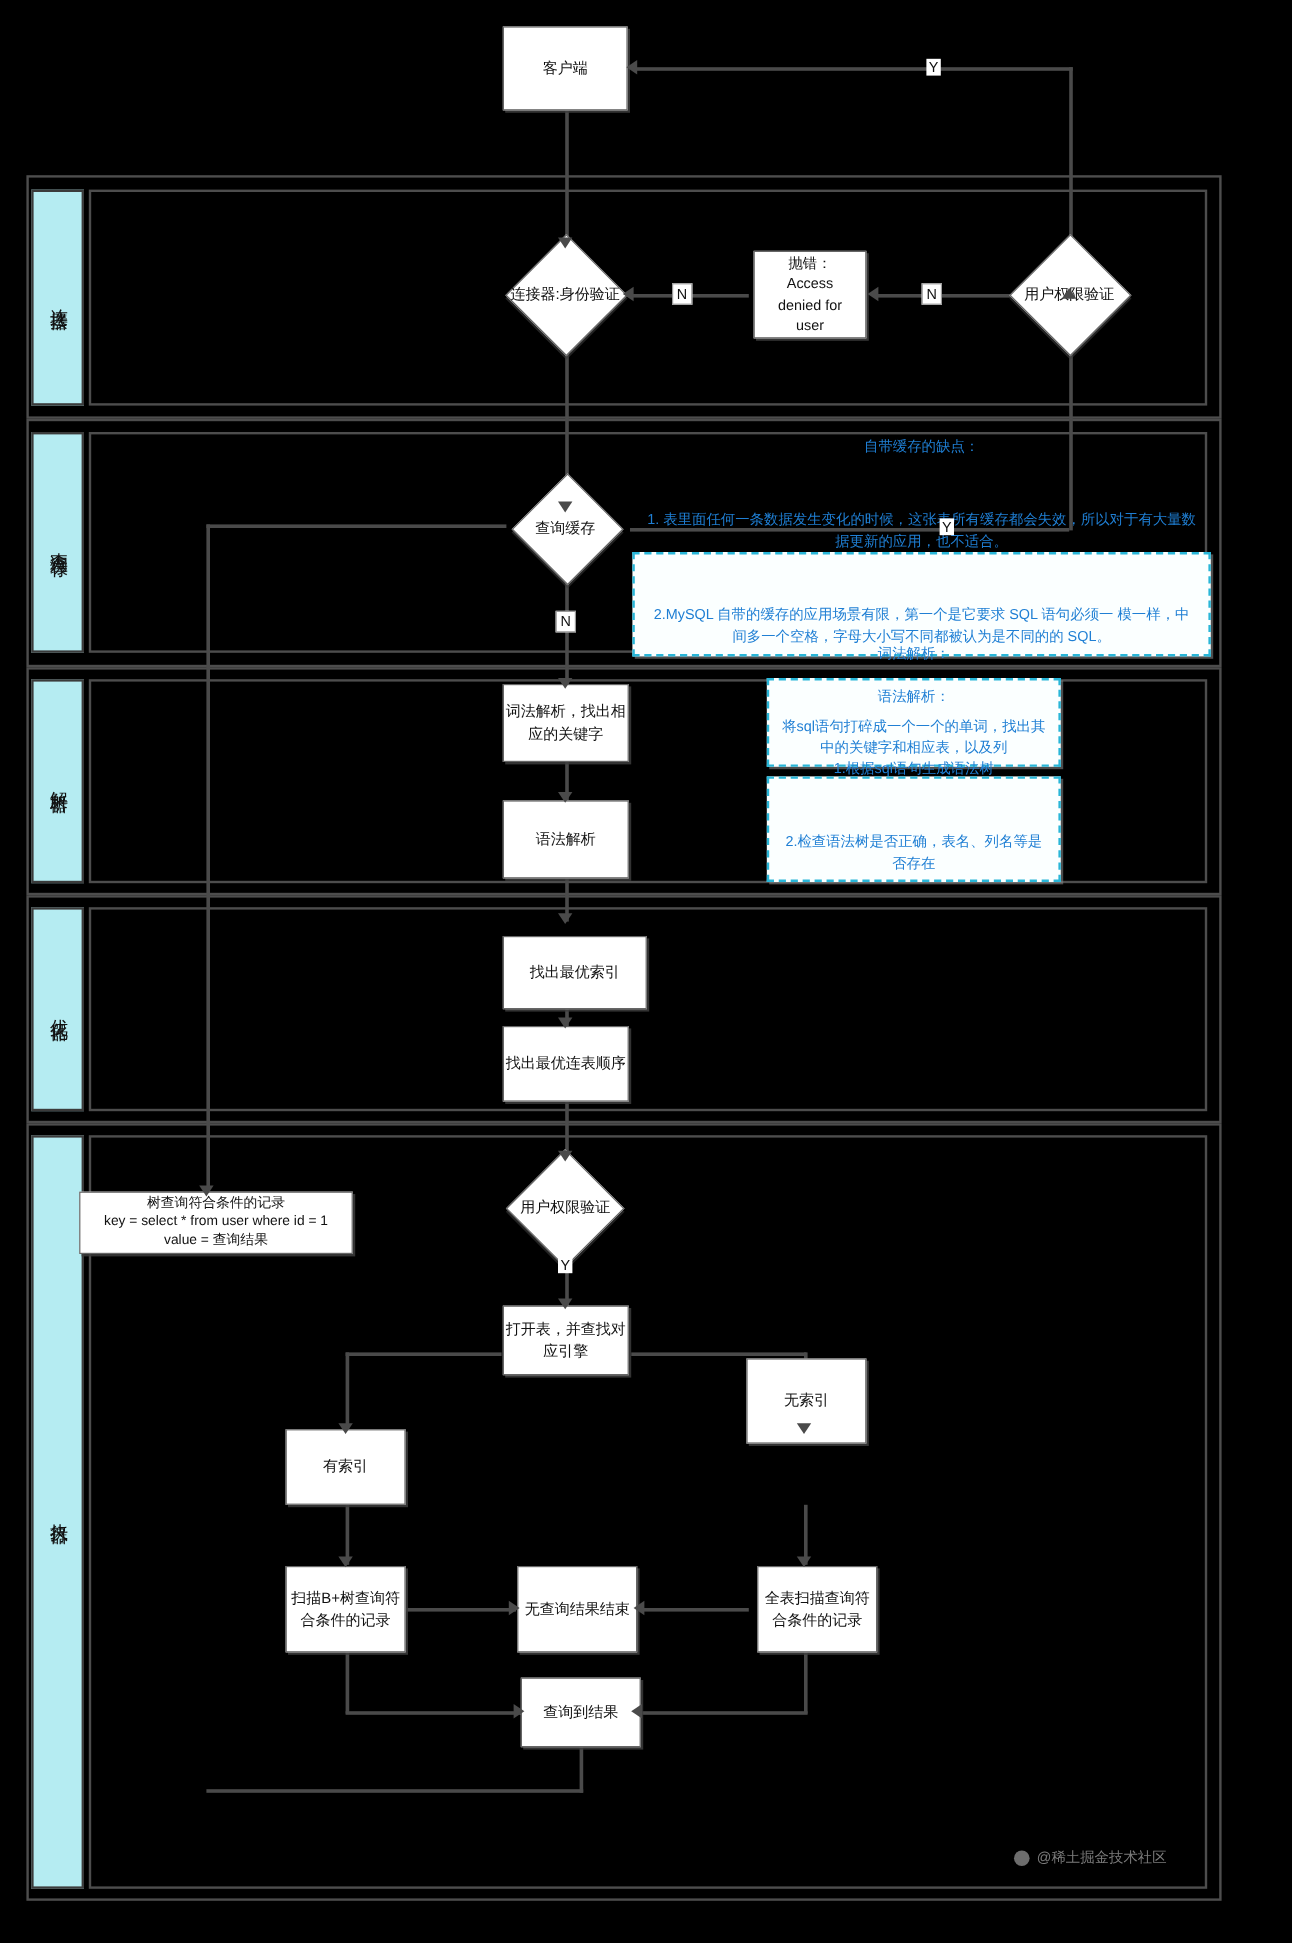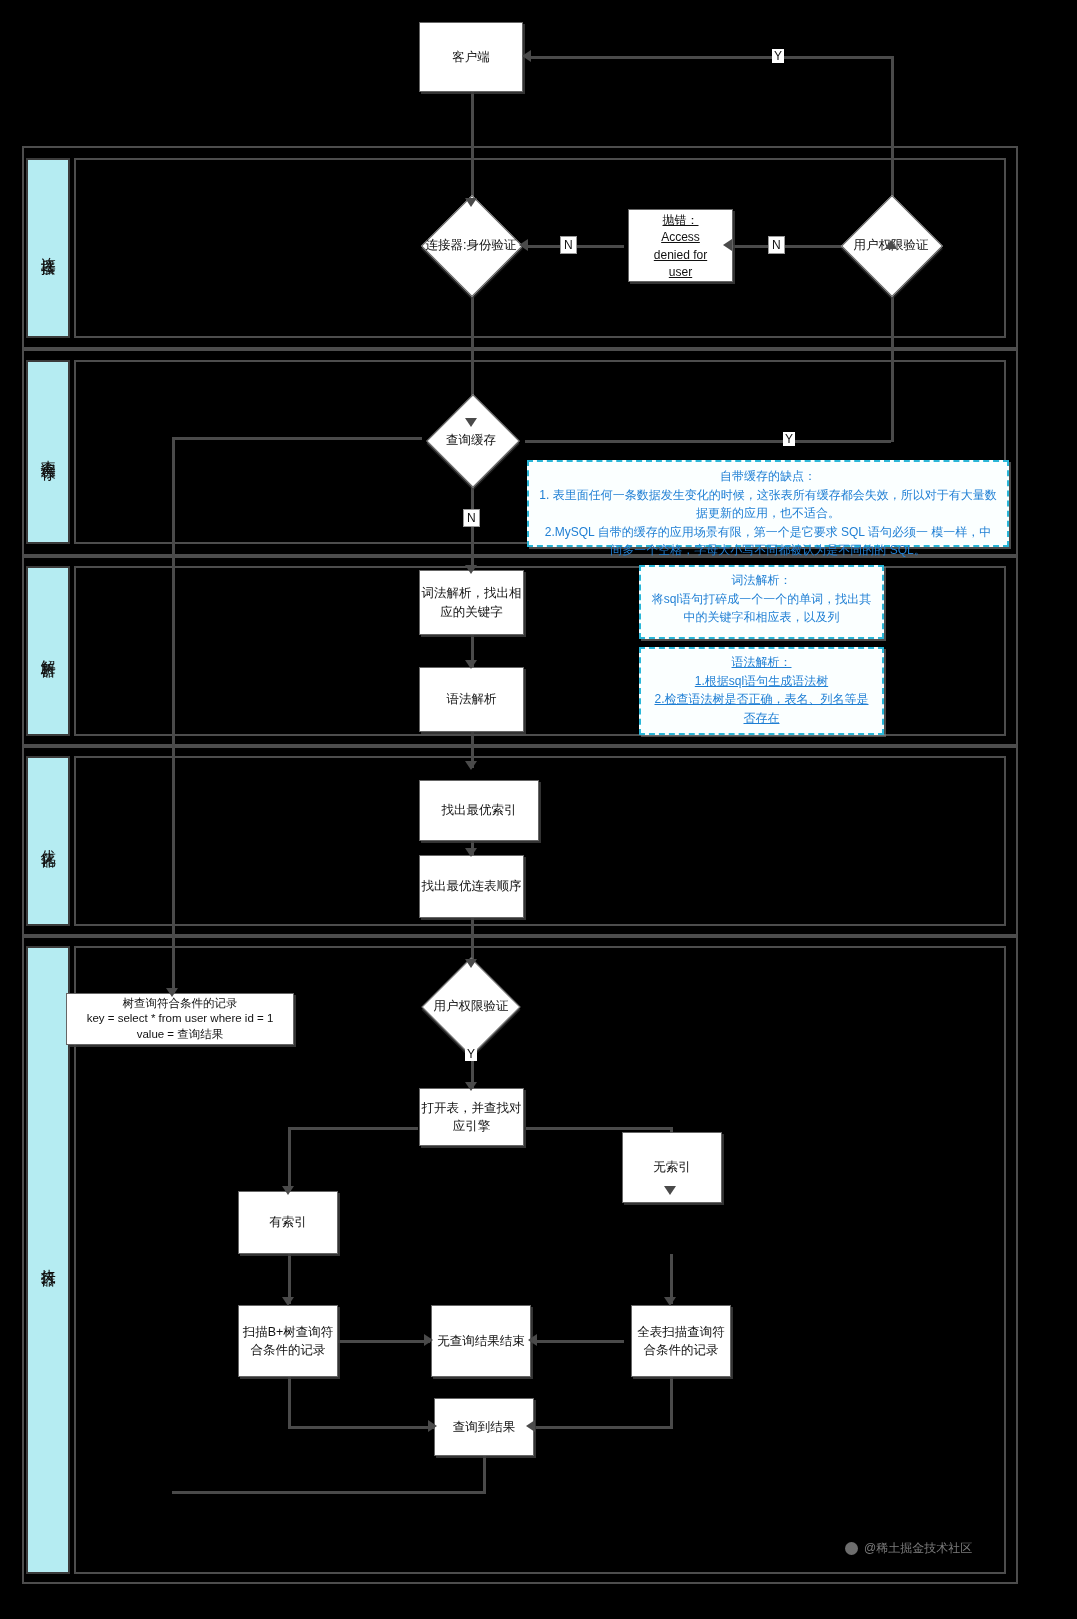--- a/index.html
+++ b/index.html
@@ -267,7 +267,7 @@
     <div class="dlabel">连接器:身份验证</div>
   </div>
 
-  <div class="node" style="left:628px; top:209px; width:105px; height:73px; flex-direction:column; justify-content:space-between; font-size:12px;text-decoration:underline;">
+  <div class="node" style="left:628px; top:209px; width:94px; height:73px; flex-direction:column; justify-content:center; font-size:12px;">
     <span>抛错：</span>
     <span>Access</span>
     <span>denied for</span>

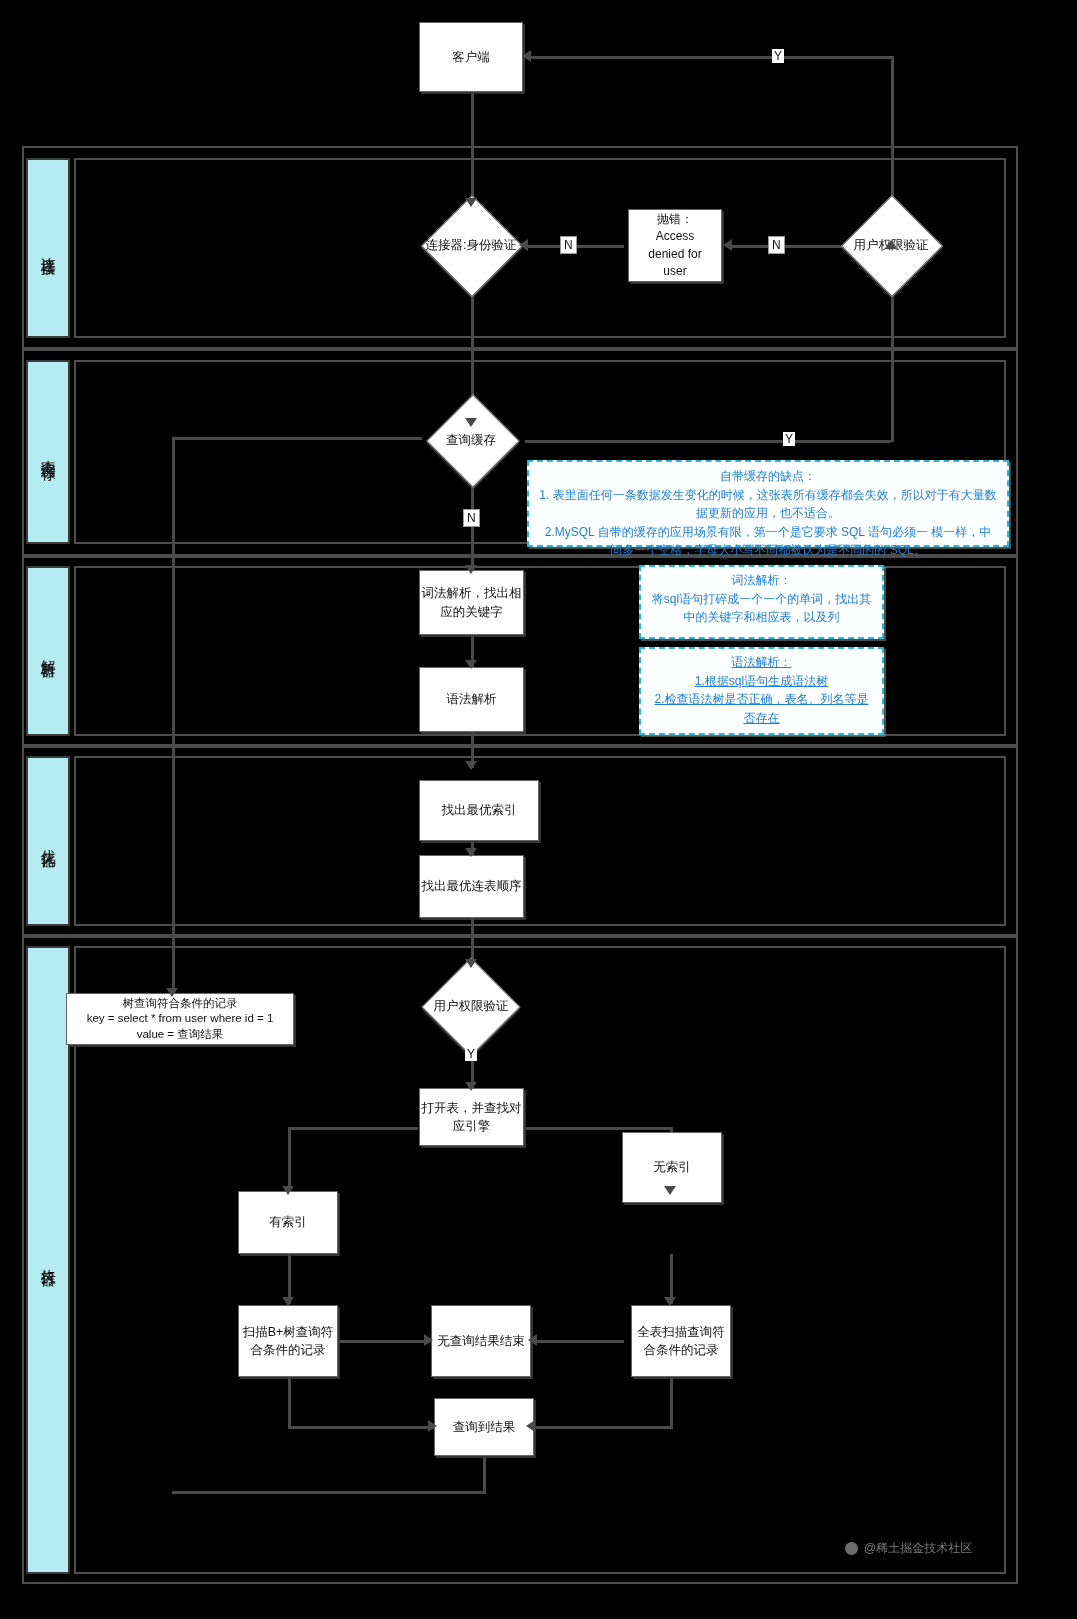--- a/index.html
+++ b/index.html
@@ -91,12 +91,13 @@
     color: #1f7fd4;
     display: flex;
     align-items: center;
-    justify-content: flex-start;
+    justify-content: flex-end;
     text-align: center;
     font-size: 12px;
     line-height: 1.55;
     padding: 4px 6px;
     box-shadow: 2px 2px 0 rgba(140,140,140,0.55);
+    gap: 42px;
   }
 
   

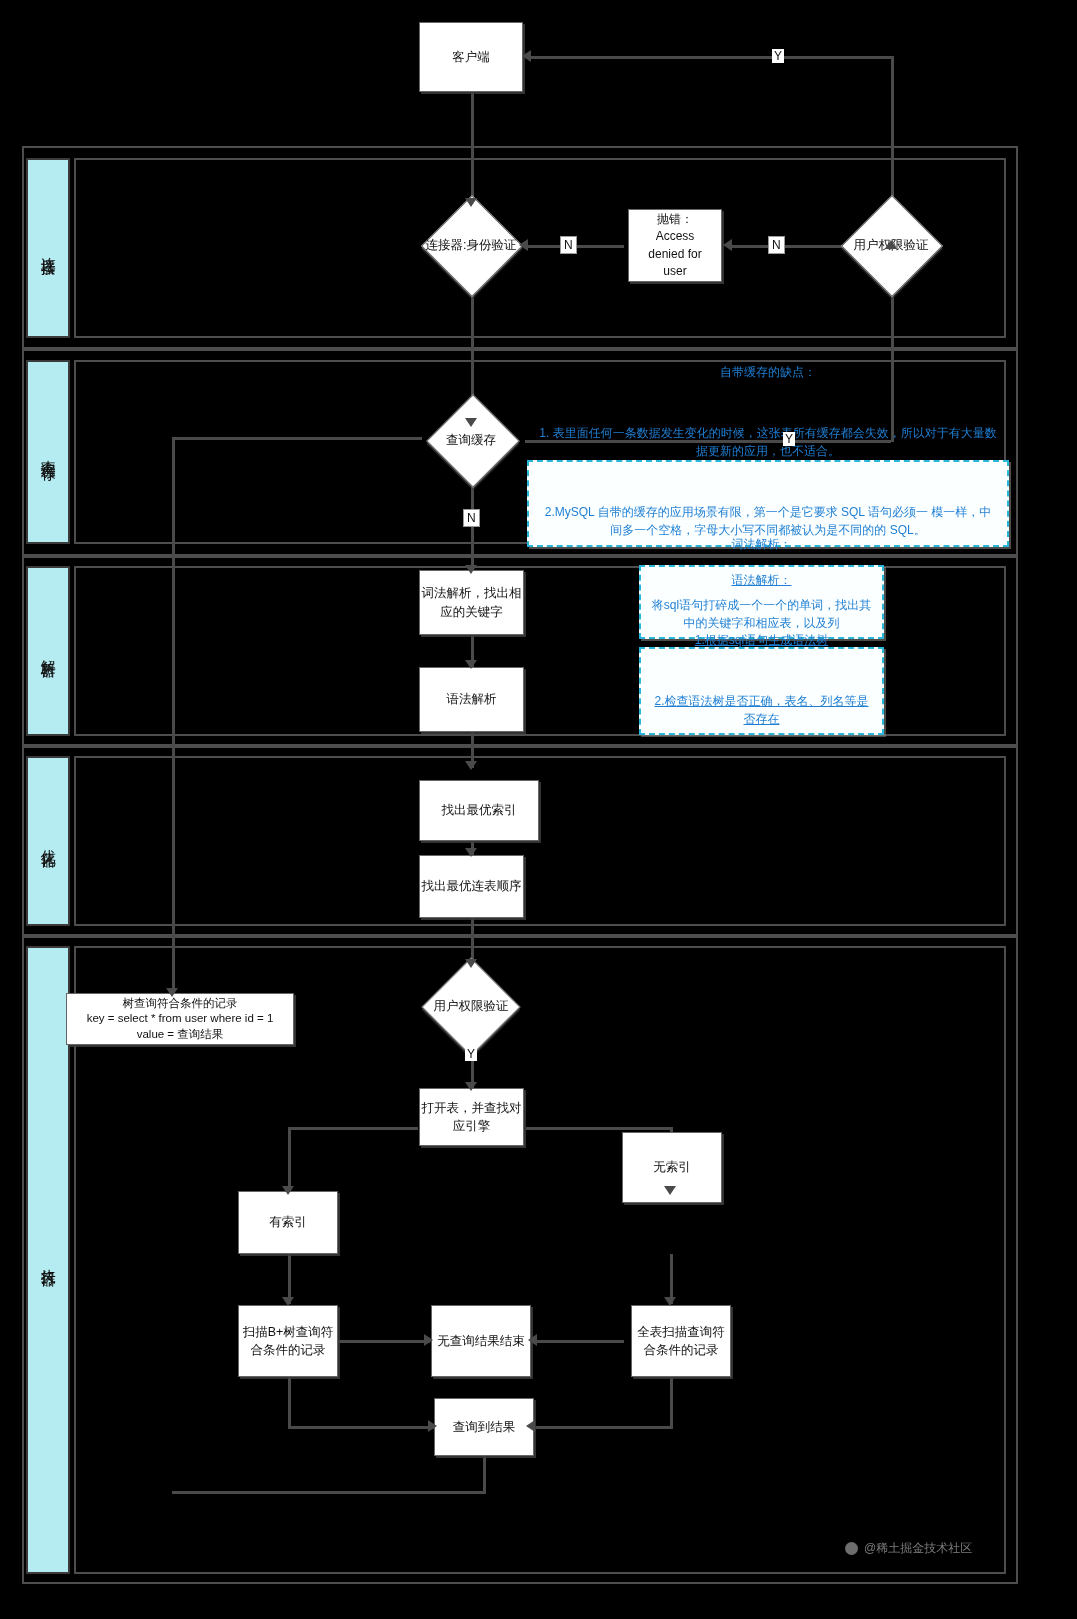--- a/index.html
+++ b/index.html
@@ -351,7 +351,7 @@
     <span>将sql语句打碎成一个一个的单词，找出其中的关键字和相应表，以及列</span>
   </div>
 
-  <div class="note" style="left:639px; top:647px; width:245px; height:88px; flex-direction:column; padding:4px 8px;text-decoration:underline;">
+  <div class="note" style="left:639px; top:647px; width:245px; height:88px; flex-direction:column; padding:4px 8px;">
     <span>语法解析：</span>
     <span>1.根据sql语句生成语法树</span>
     <span>2.检查语法树是否正确，表名、列名等是否存在</span>

